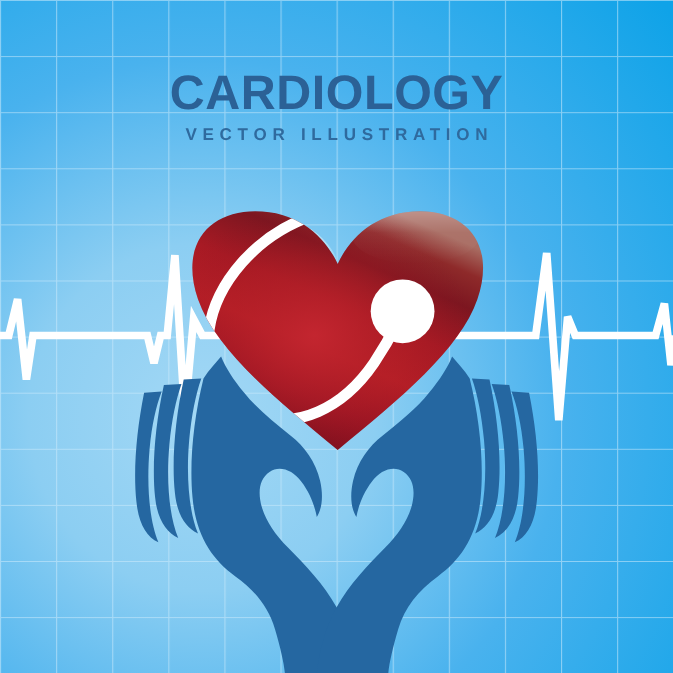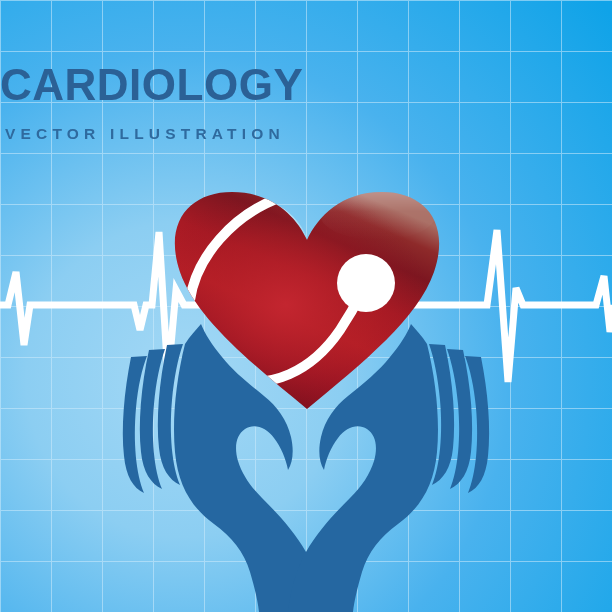--- a/index.html
+++ b/index.html
@@ -27,6 +27,7 @@
     left: 0;
     top: 62px;
     width: 612px;
+    text-align: center;
     pointer-events: none;
   }
   .title-main {

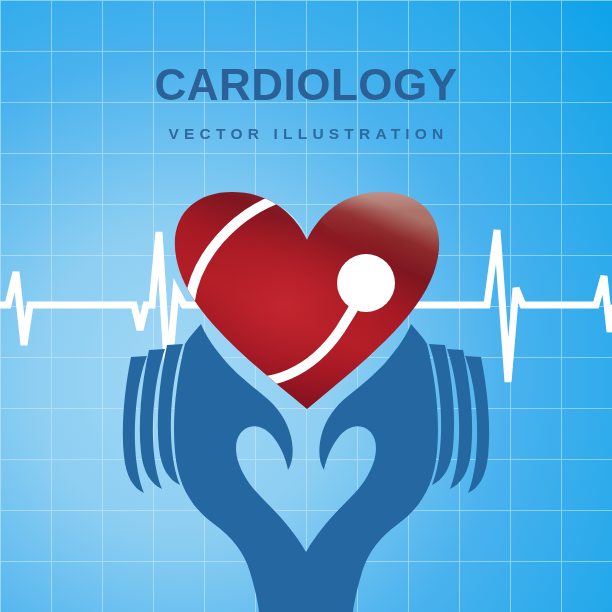--- a/index.html
+++ b/index.html
@@ -46,7 +46,7 @@
     line-height: 20px;
     letter-spacing: 5.2px;
     color: #2F6A9E;
-    margin: 16px 0 0 0;
+    margin: 5px 0 0 0;
     padding-left: 5px;
   }
 </style>

